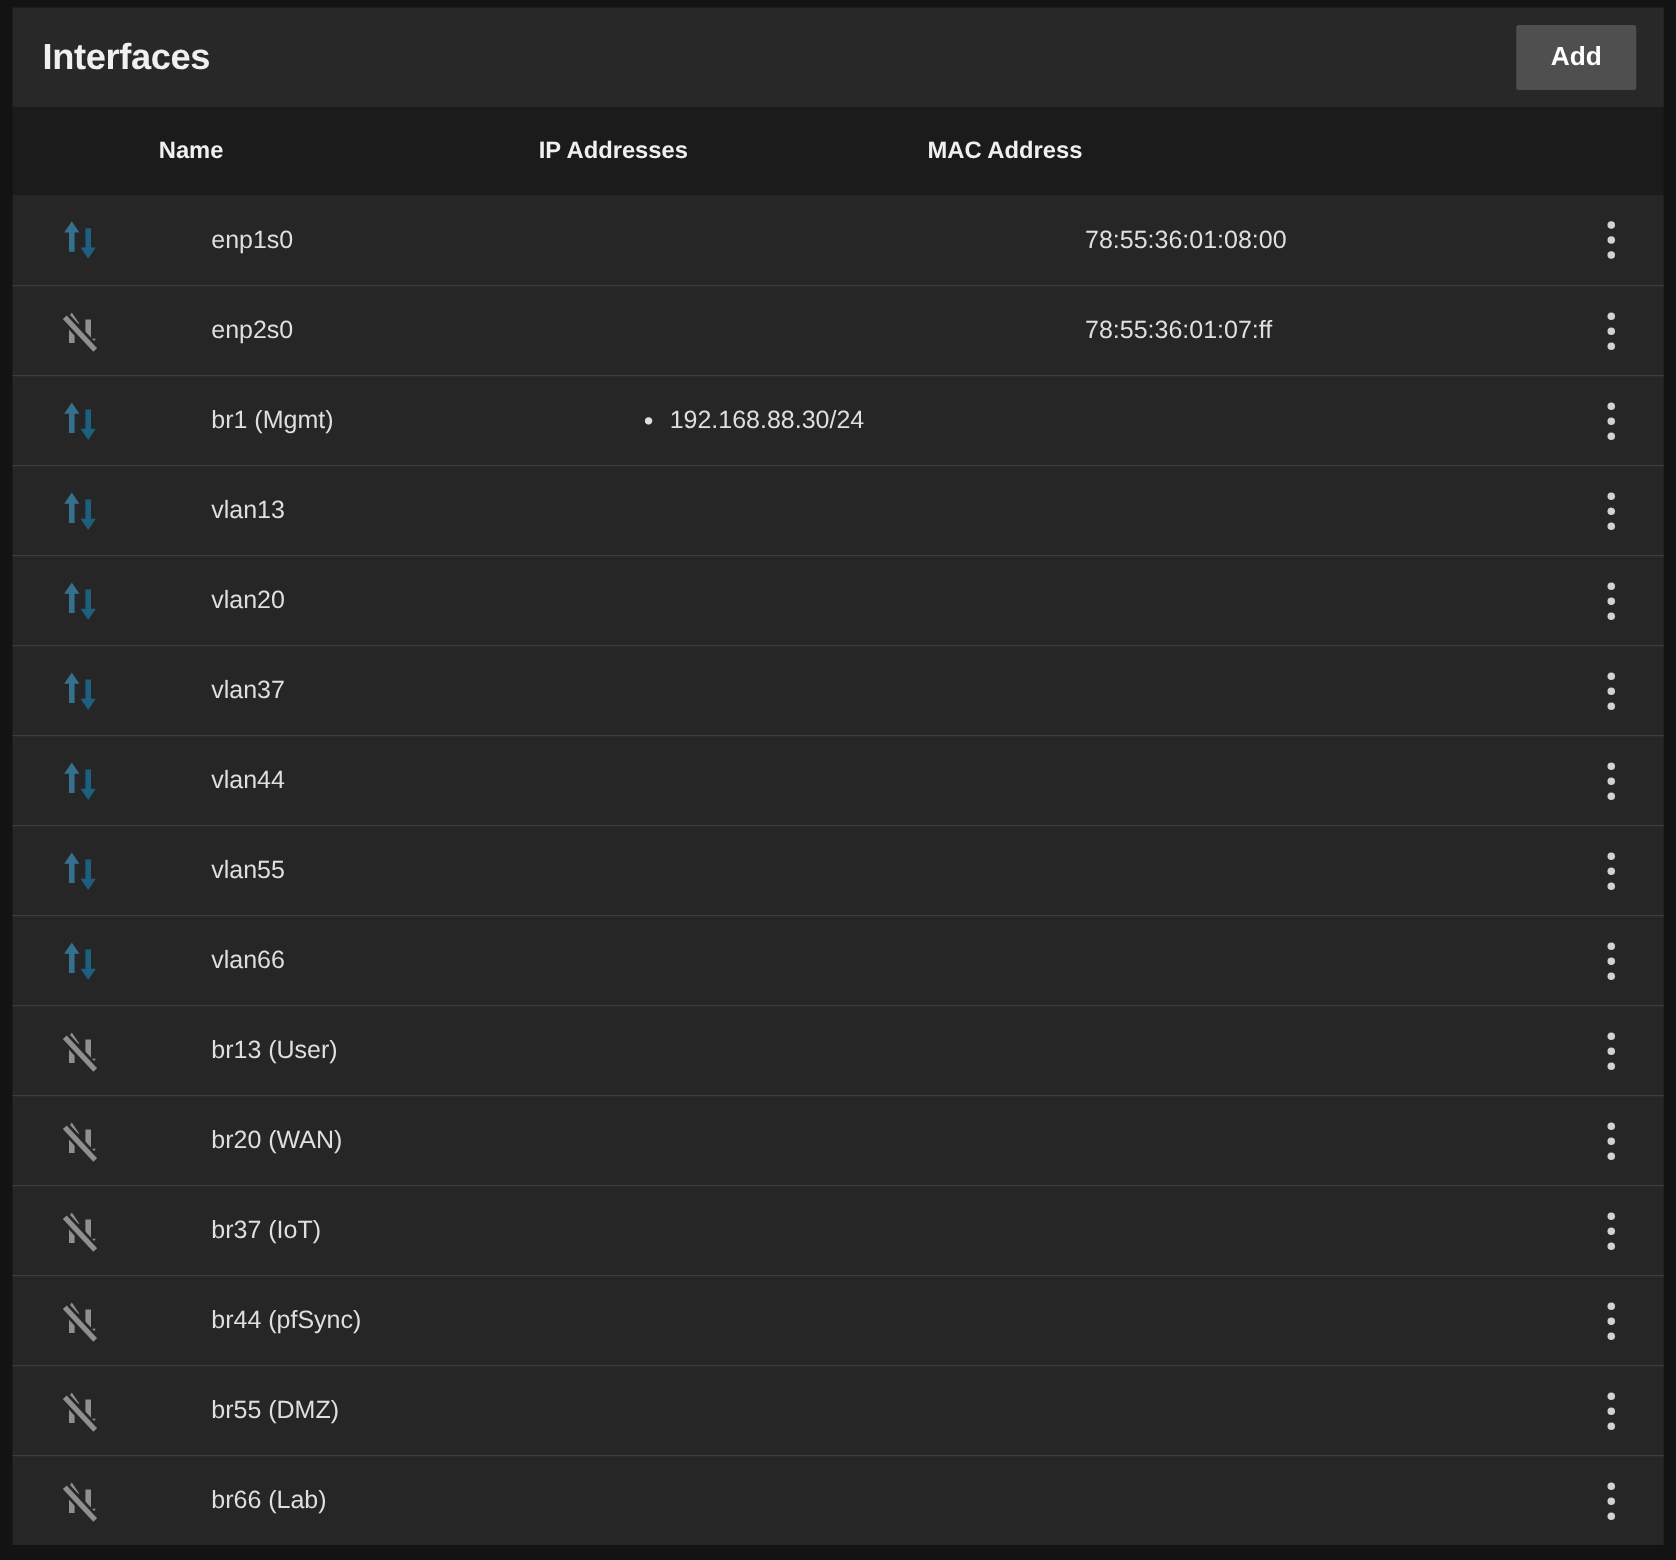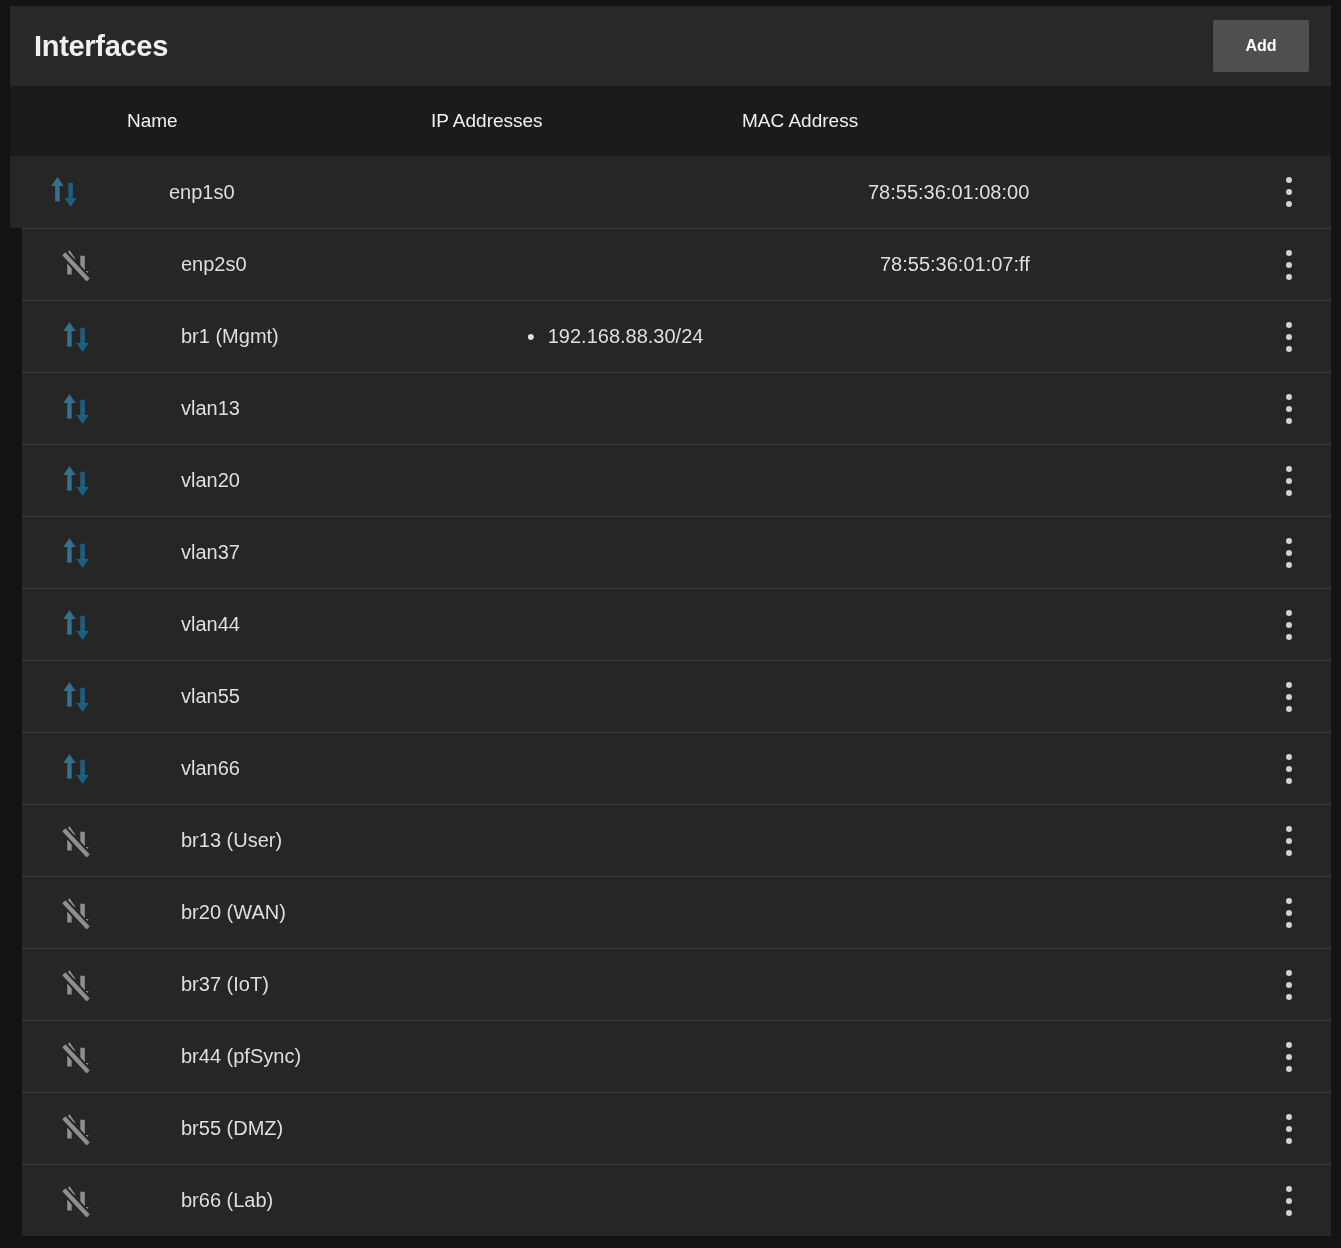--- a/index.html
+++ b/index.html
@@ -34,7 +34,7 @@
     color: var(--button-text);
     border: none; border-radius: 2px;
     font-family: "Liberation Sans", sans-serif;
-    font-size: 16px; font-weight: bold;
+    font-size: 21px; font-weight: bold;
     cursor: pointer;
   }
 

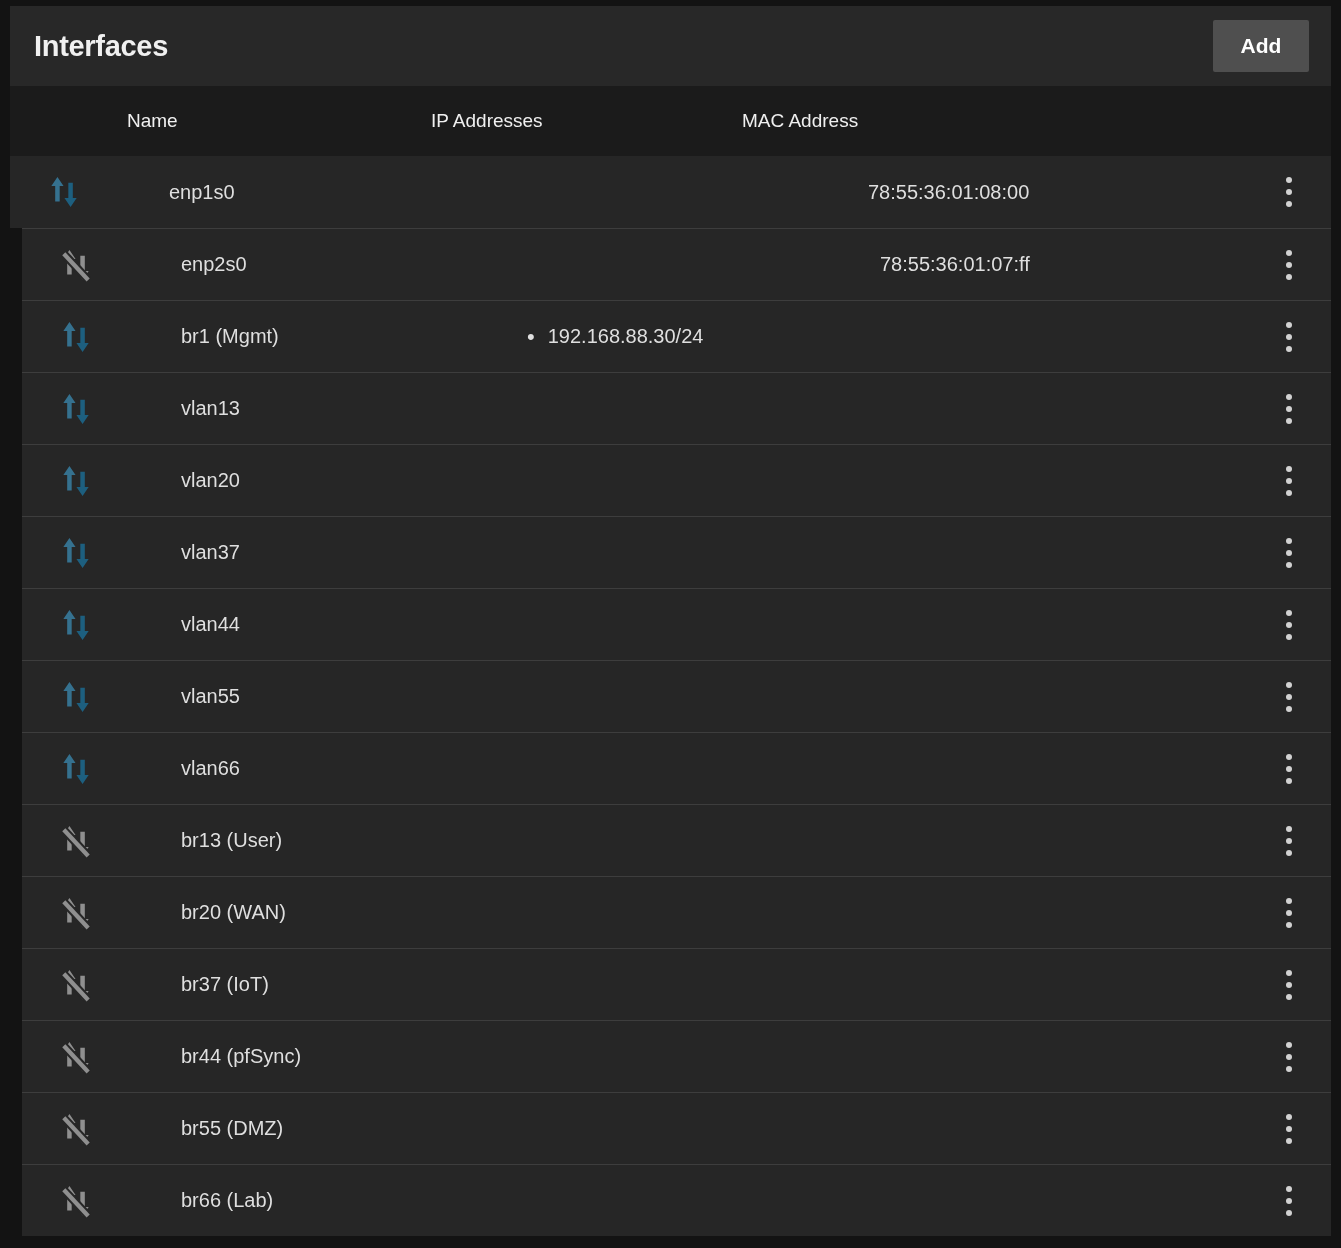--- a/index.html
+++ b/index.html
@@ -49,7 +49,7 @@
     background: var(--thead-bg);
   }
   .th {
-    font-size: 19px; font-weight: normal;
+    font-size: 19px; font-weight: bold;
     color: var(--text-primary);
     padding-left: 10px;
   }

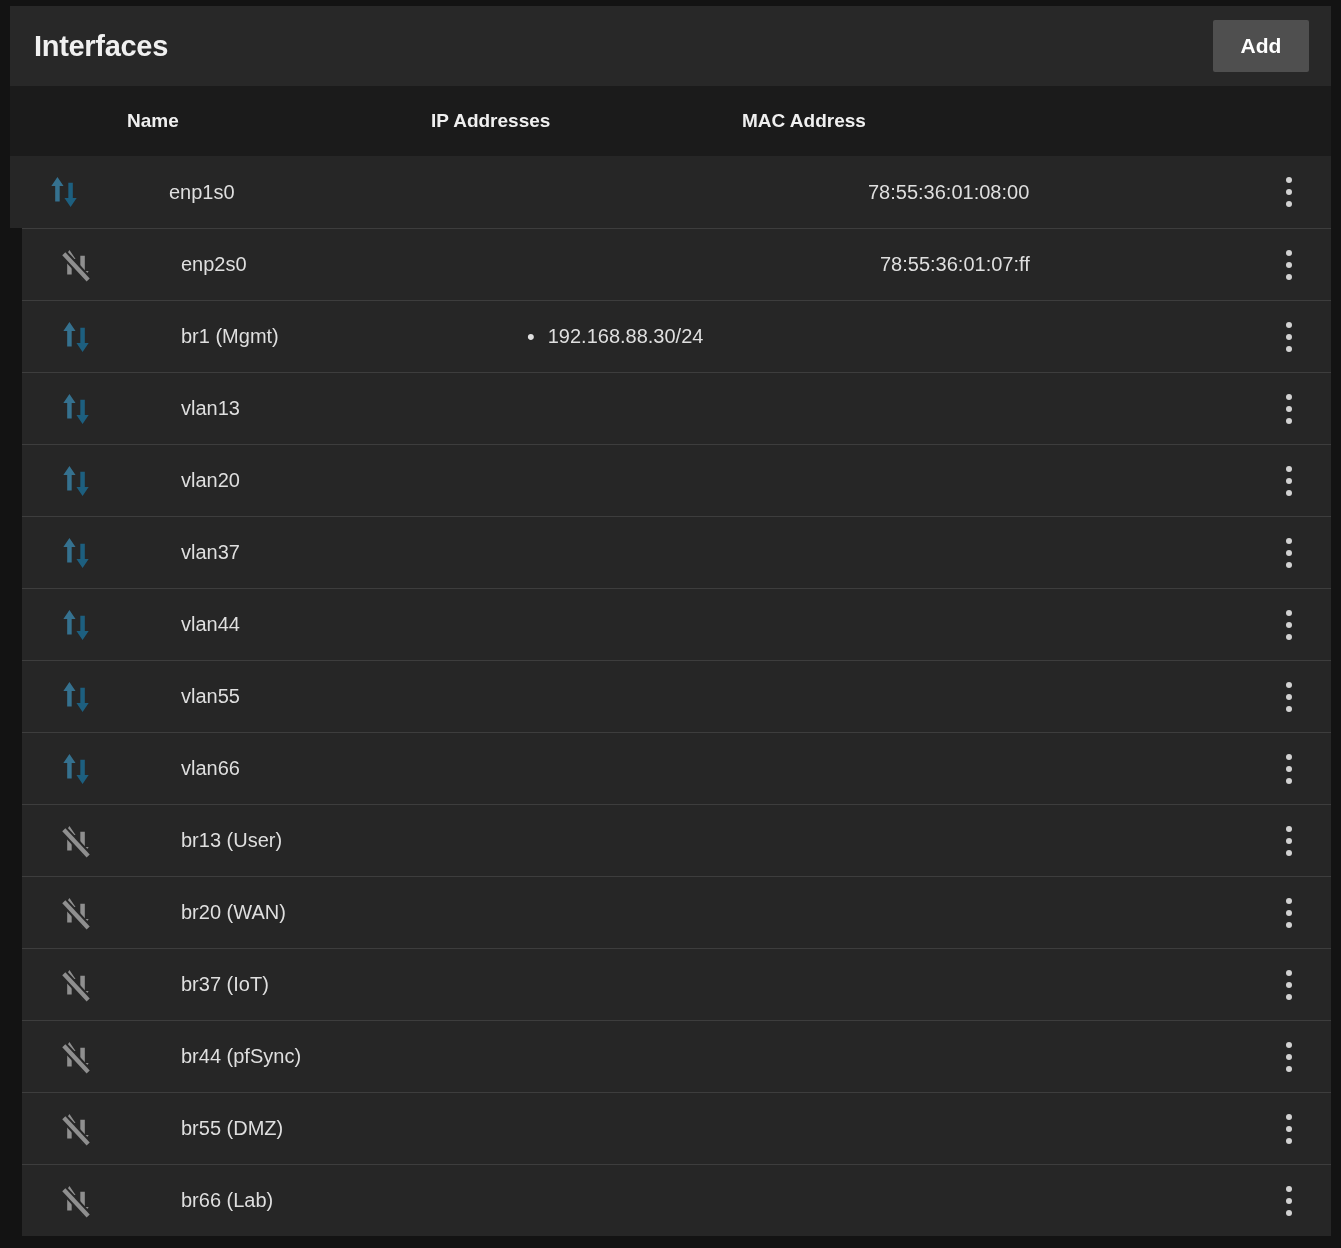--- a/index.html
+++ b/index.html
@@ -59,7 +59,7 @@
     cursor: pointer;
     gap: 42px;
   }
-  .row + .row { border-top: 1px solid var(--separator); margin-left: 12px; }
+  .row + .row { border-top: 1px solid var(--separator); }
   .cell { padding-left: 10px; font-size: 20px; color: var(--text-secondary); }
   .cell.col-icon { padding-left: 0; display: flex; justify-content: center; }
 

